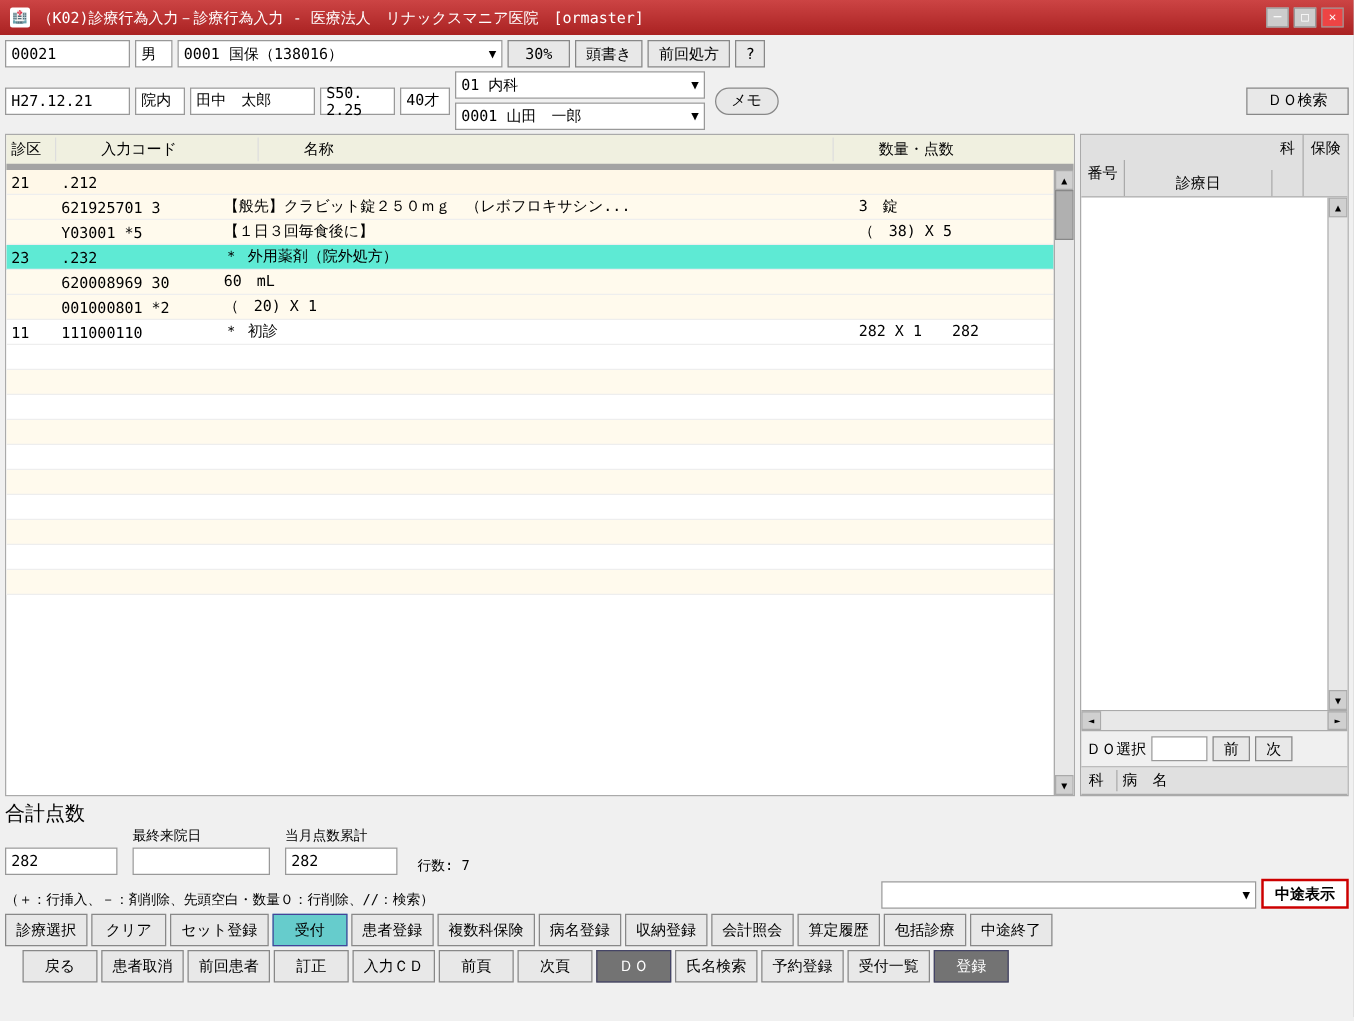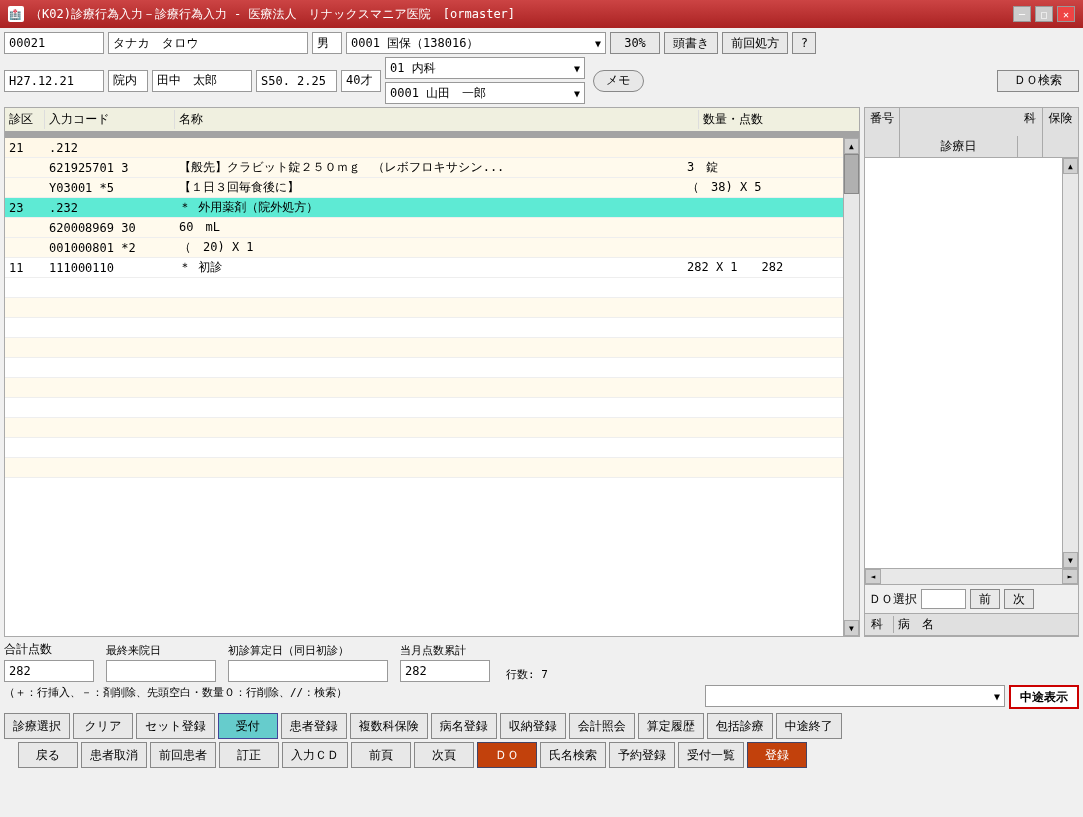--- a/index.html
+++ b/index.html
@@ -78,7 +78,6 @@
 
   <div class="header-row1">
     <div class="field-box" style="width:100px;">00021</div>
-    <div class="field-box" style="width:200px;">タナカ　タロウ</div>
     <div class="field-box" style="width:30px;">男</div>
     <div class="dropdown" style="width:260px;">
       <span>0001 国保（138016）</span>

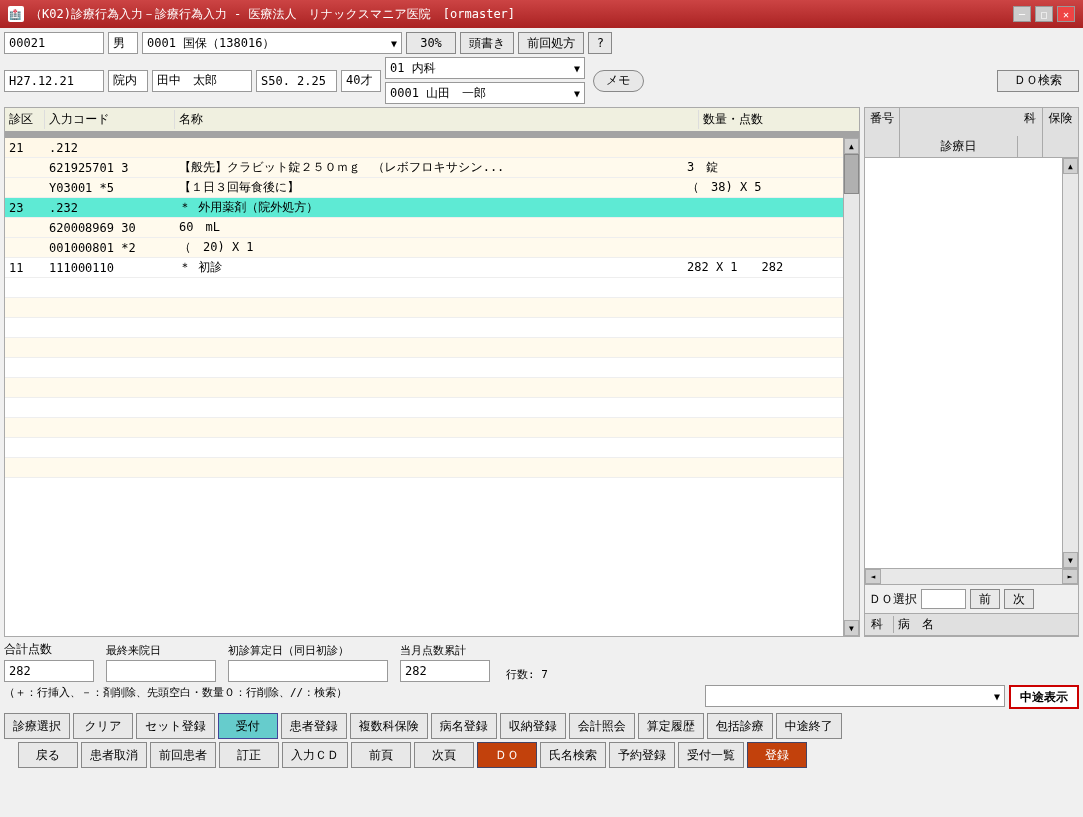--- a/index.html
+++ b/index.html
@@ -93,7 +93,7 @@
     <div class="field-box" style="width:100px;">H27.12.21</div>
     <div class="field-box" style="width:40px;">院内</div>
     <div class="field-box" style="width:100px;">田中　太郎</div>
-    <div class="field-box" style="width:81px;">S50. 2.25</div>
+    <div class="field-box" style="width:60px;">S50. 2.25</div>
     <div class="field-box" style="width:40px;">40才</div>
     <div style="display:flex; flex-direction:column; gap:3px;">
       <div class="dropdown" style="width:200px;">

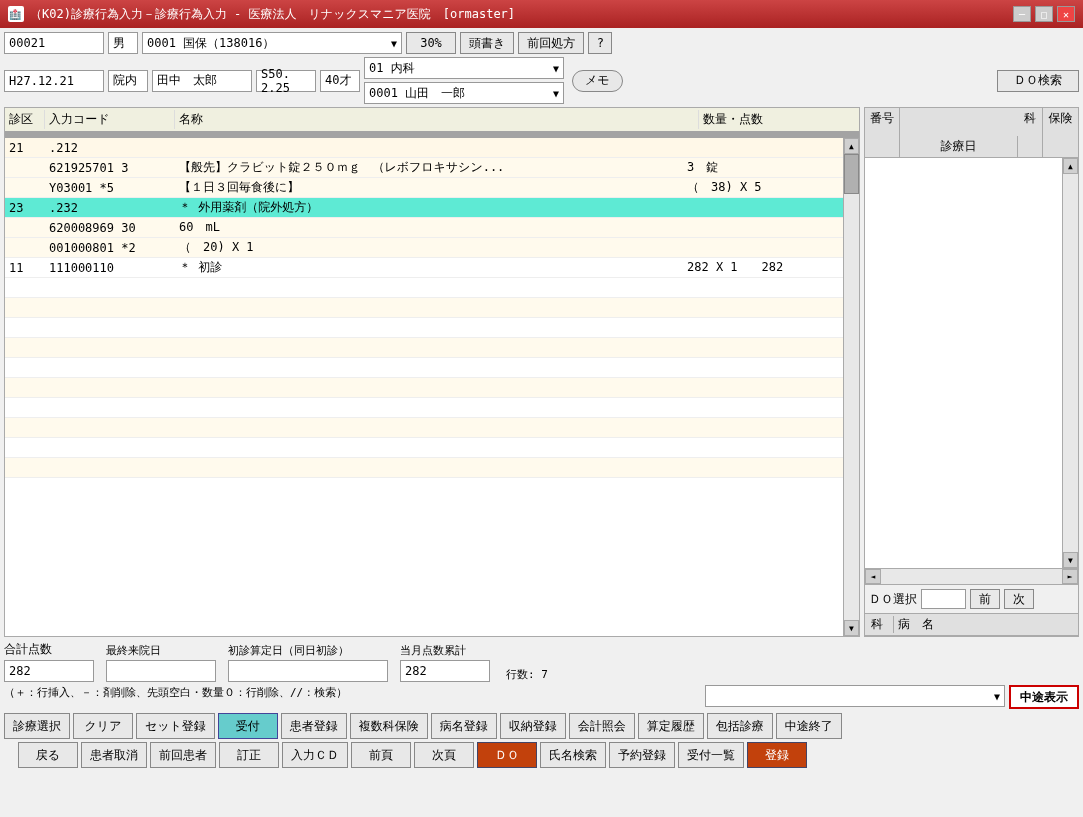--- a/index.html
+++ b/index.html
@@ -36,7 +36,7 @@
 
     .do-search-btn { background: #e8e8e8; border: 1px solid #888; padding: 2px 16px; height: 22px; cursor: pointer; display: flex; align-items: center; justify-content: center; }
 
-    .table-header { display: flex; background: #f0f0e0; border-bottom: 7px solid #a3a3a3; padding: 2px 0; }
+    .table-header { display: flex; background: #f0f0e0; border-bottom: 5px solid #a3a3a3; padding: 2px 0; gap: 32px; }
     .col-shinku { width: 40px; padding: 0 4px; border-right: 1px solid #ddd; }
     .col-input-code { width: 120px; padding: 0 4px; border-right: 1px solid #ddd; }
     .col-name { flex: 1; padding: 0 4px; border-right: 1px solid #ddd; }

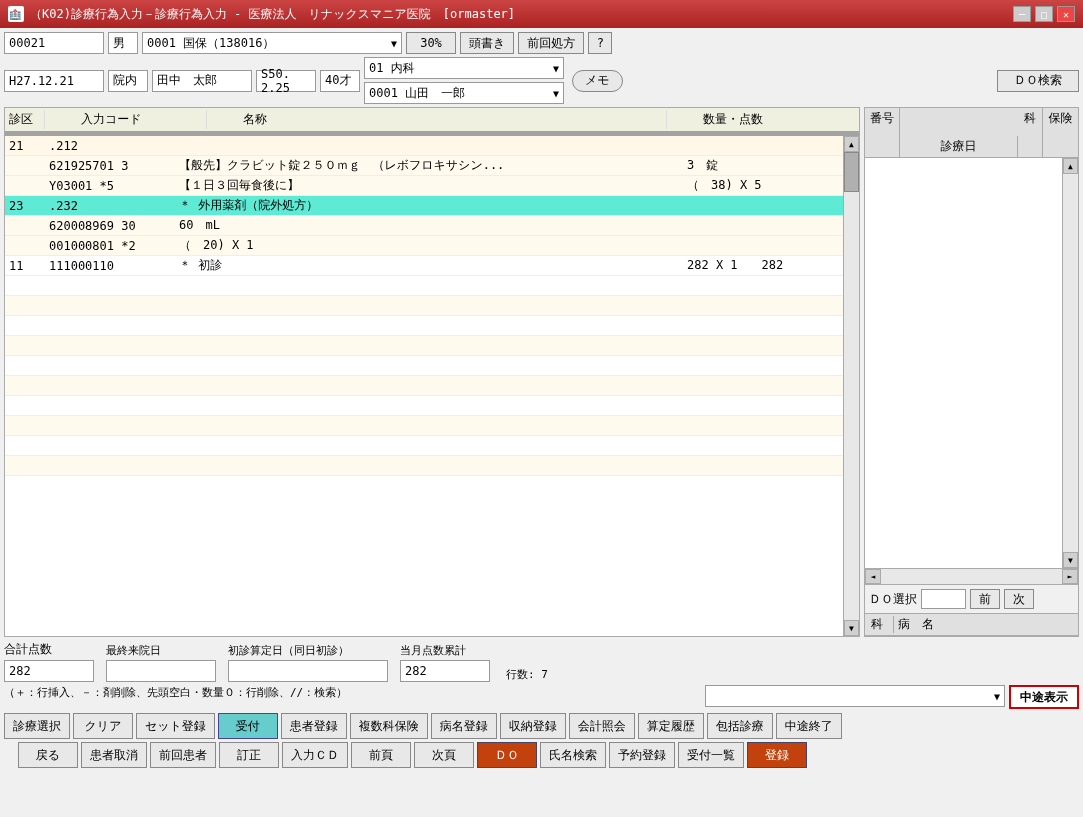--- a/index.html
+++ b/index.html
@@ -246,7 +246,7 @@
     <div style="width:215px; border:1px solid #aaa; background:#f0f0f0; display:flex; flex-direction:column; overflow:hidden;">
 
       <div style="display:flex; background:#e0e0e0; border-bottom:1px solid #aaa;">
-        <div style="width:35px; border-right:1px solid #aaa; padding:2px 2px; text-align:center;">番号</div>
+        <div style="width:35px; border-right:1px solid #aaa; padding:2px 2px; text-align:center;margin-top:20px;">番号</div>
         <div style="flex:1; border-right:1px solid #aaa; padding:2px 2px; text-align:center;margin-top:28px;">診療日</div>
         <div style="width:25px; border-right:1px solid #aaa; padding:2px 2px; text-align:center;">科</div>
         <div style="width:35px; padding:2px 2px; text-align:center;">保険</div>

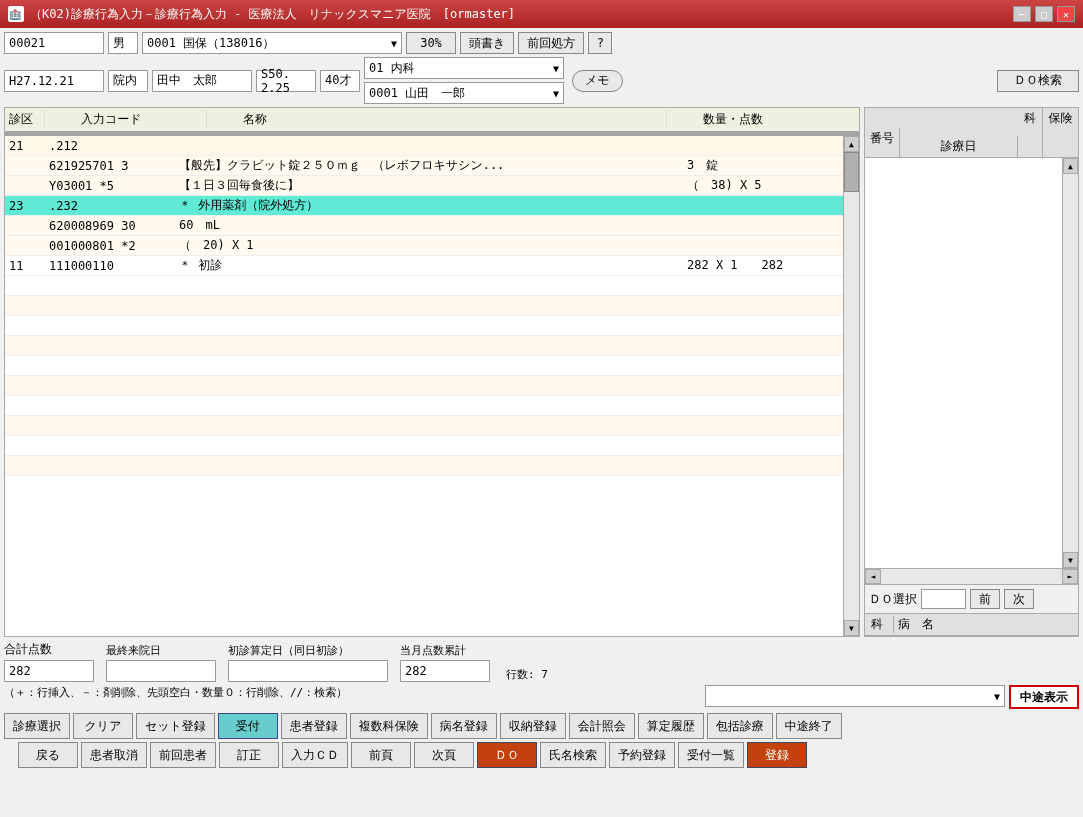--- a/index.html
+++ b/index.html
@@ -292,7 +292,7 @@
 
   <div style="display:flex; gap:12px; margin-top:4px; align-items:flex-end;">
     <div style="display:flex; flex-direction:column;">
-      <span style="font-size:12px; margin-bottom:2px;">合計点数</span>
+      <span style="font-size:16px; margin-bottom:16px;">合計点数</span>
       <div class="field-box" style="width:90px;">282</div>
     </div>
     <div style="display:flex; flex-direction:column;">

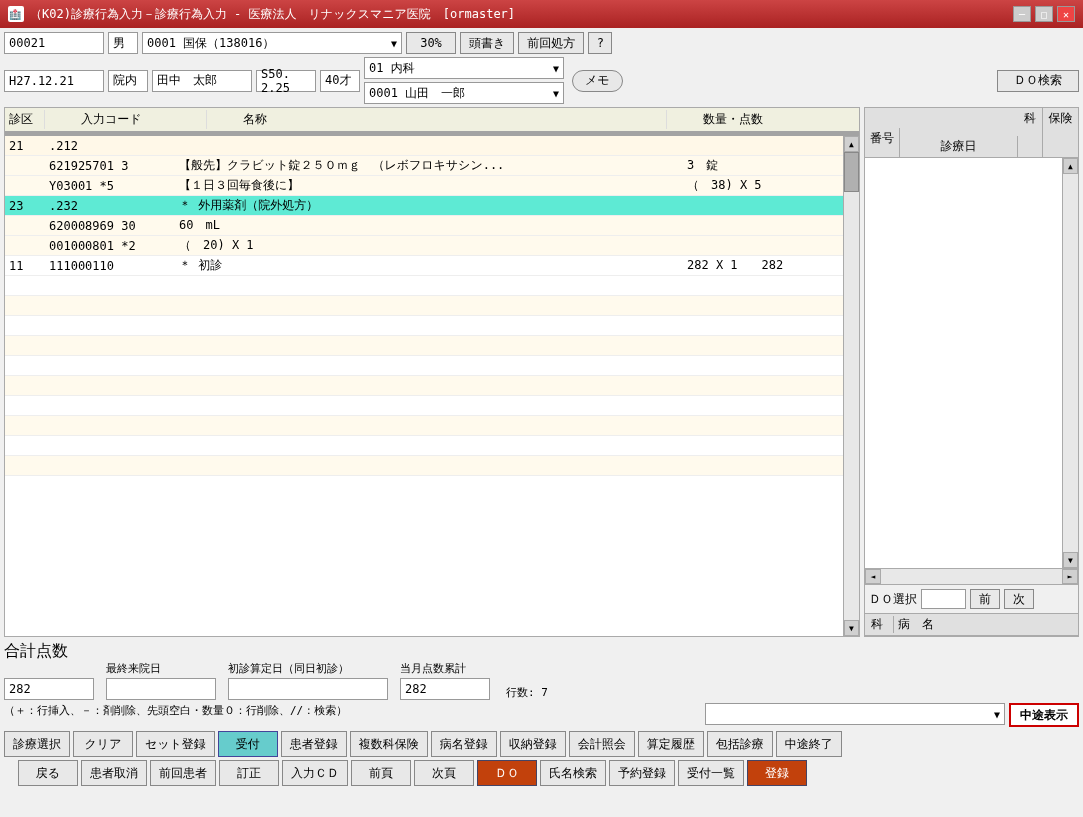--- a/index.html
+++ b/index.html
@@ -300,10 +300,6 @@
       <div class="field-box" style="width:110px;"></div>
     </div>
     <div style="display:flex; flex-direction:column;">
-      <span style="font-size:11px; margin-bottom:2px;">初診算定日（同日初診）</span>
-      <div class="field-box" style="width:160px;"></div>
-    </div>
-    <div style="display:flex; flex-direction:column;">
       <span style="font-size:11px; margin-bottom:2px;">当月点数累計</span>
       <div class="field-box" style="width:90px;">282</div>
     </div>

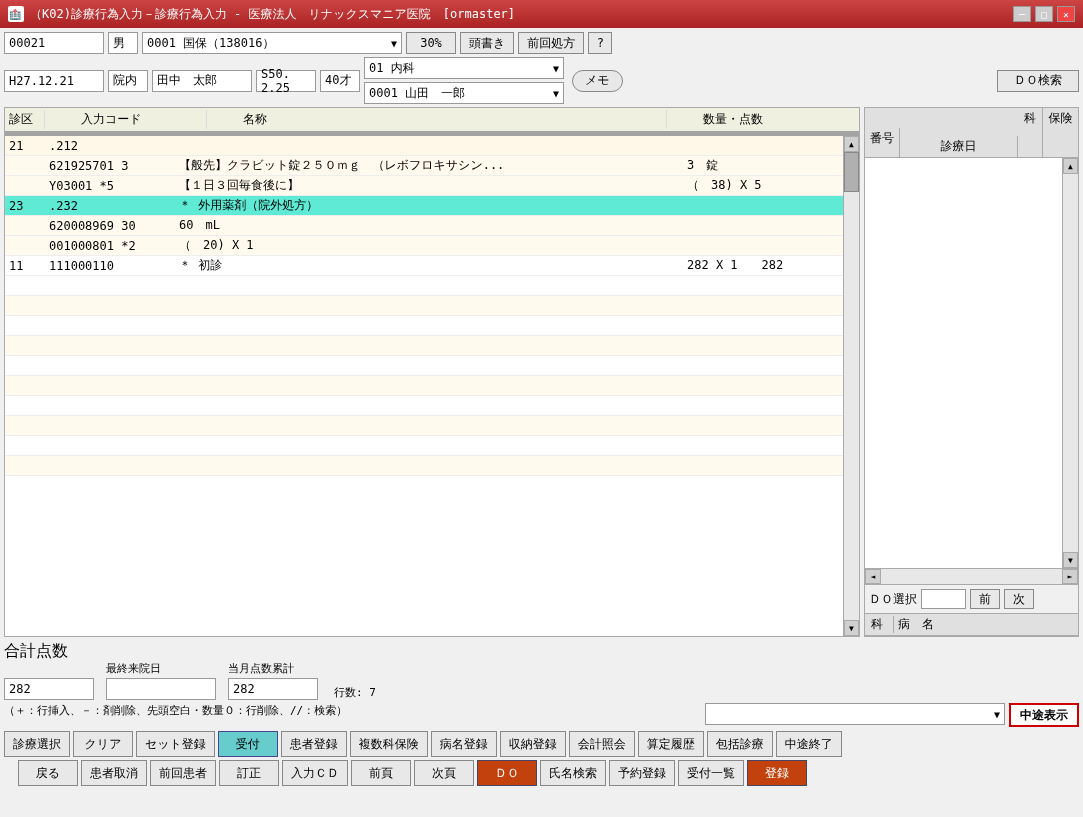--- a/index.html
+++ b/index.html
@@ -308,7 +308,7 @@
     </div>
   </div>
 
-  <div style="display:flex; align-items:flex-start; gap:4px; margin-top:3px;">
+  <div style="display:flex; align-items:flex-end; gap:4px; margin-top:3px;">
     <span style="font-size:11px;">（＋：行挿入、－：剤削除、先頭空白・数量０：行削除、//：検索）</span>
     <div class="dropdown" style="flex:1; max-width:300px; margin-left:auto;">
       <span></span>

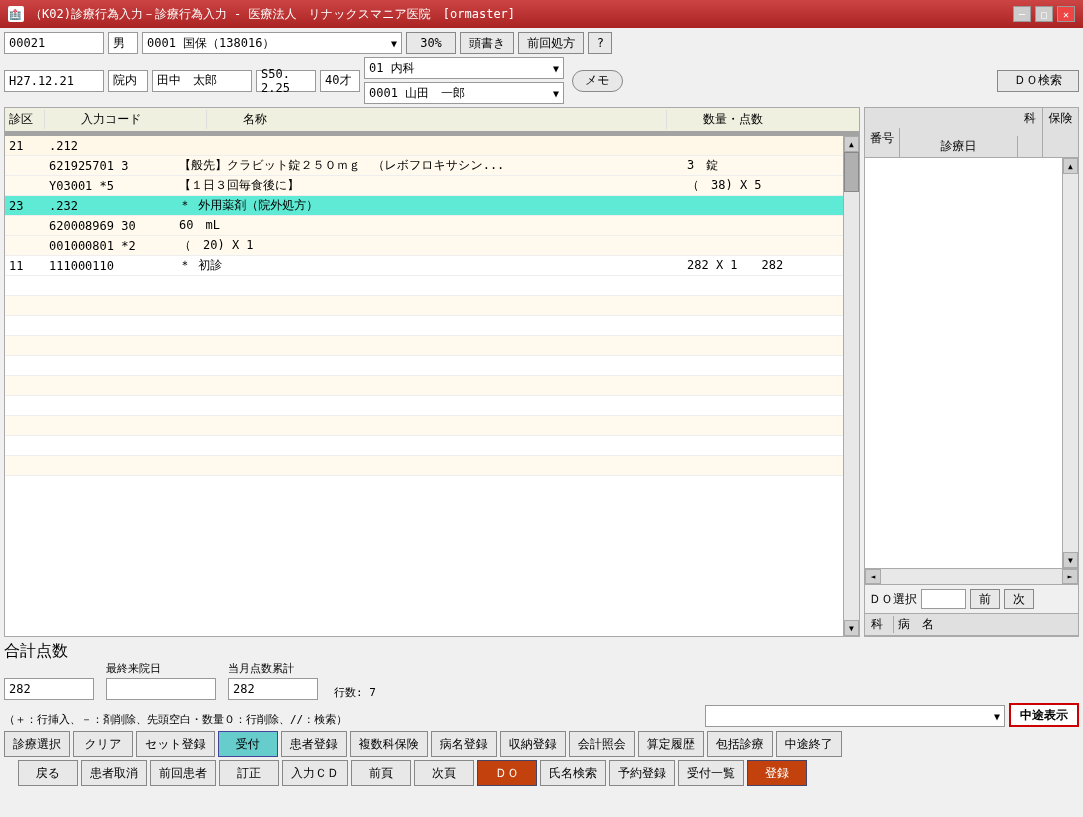--- a/index.html
+++ b/index.html
@@ -44,7 +44,7 @@
 
     .table-row { display: flex; border-bottom: 1px solid #eee; min-height: 20px; align-items: center; }
     .cell { padding: 1px 4px; overflow: hidden; white-space: nowrap; }
-    .btn-blue { background: #c2410c; color: white; border: 1px solid #446; padding: 3px 8px; cursor: pointer; height: 26px; display: flex; align-items: center; justify-content: center; min-width: 60px; }
+    .btn-blue { background: #737373; color: white; border: 1px solid #446; padding: 3px 8px; cursor: pointer; height: 26px; display: flex; align-items: center; justify-content: center; min-width: 60px; }
     .btn-normal { background: #e8e8e8; border: 1px solid #888; padding: 3px 8px; cursor: pointer; height: 26px; display: flex; align-items: center; justify-content: center; min-width: 60px; }
     .btn-cyan { background: #66cccc; color: black; border: 1px solid #449; padding: 3px 8px; cursor: pointer; height: 26px; display: flex; align-items: center; justify-content: center; min-width: 60px; }
     

